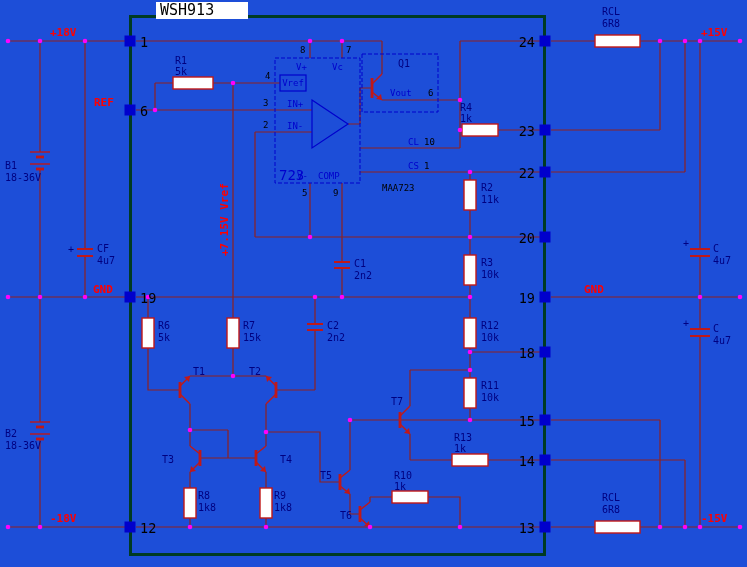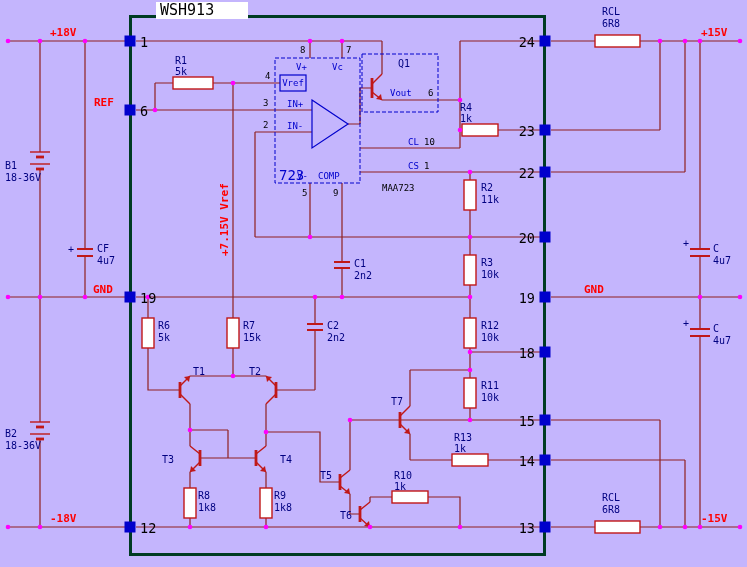--- a/index.html
+++ b/index.html
@@ -3,7 +3,7 @@
 <meta charset="utf-8">
 <style>
   html,body{margin:0;padding:0;background:#fff;}
-  #stage{position:relative;width:747px;height:567px;background:#c4b5fd;overflow:hidden;
+  #stage{position:relative;width:747px;height:567px;background:#1d4ed8;overflow:hidden;
          font-family:"DejaVu Sans Mono",monospace;}
   svg{position:absolute;left:0;top:0;}
   .wire{fill:none;stroke:var(--wire);stroke-width:1.2;}

